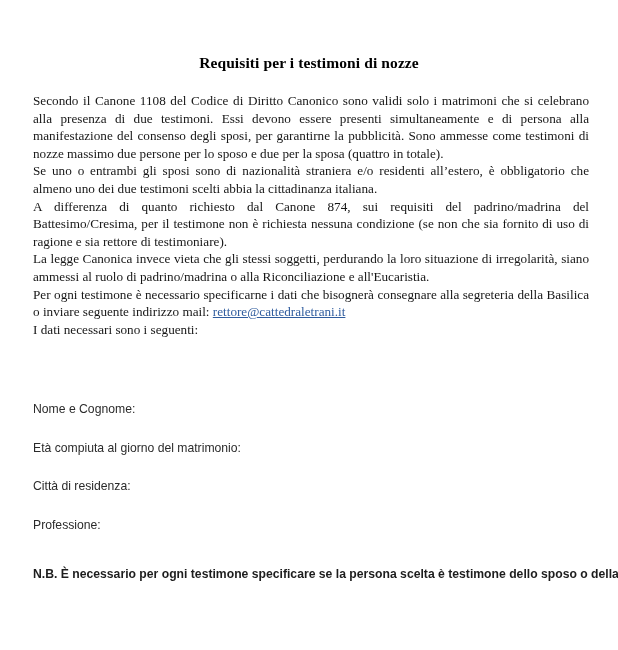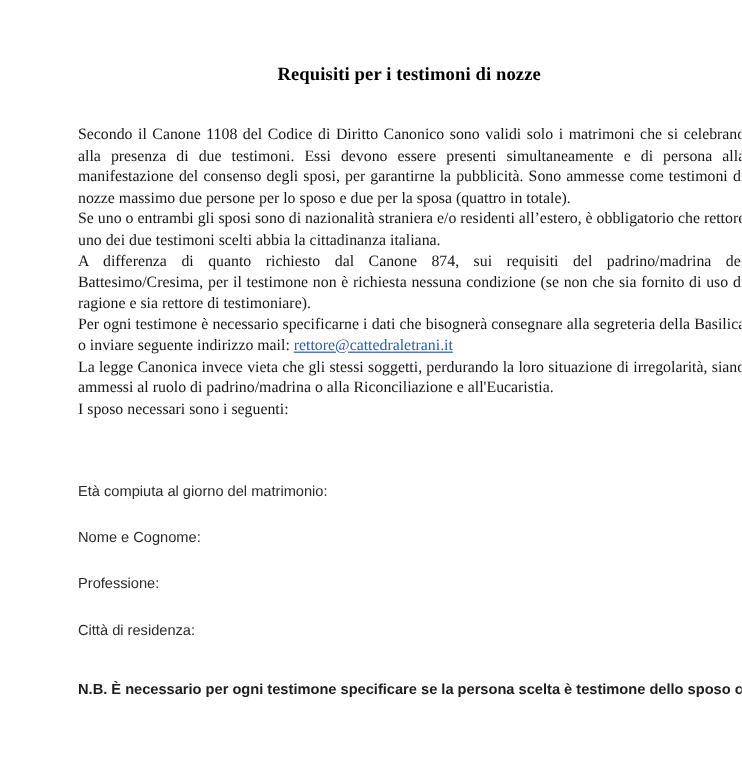--- a/index.html
+++ b/index.html
@@ -22,7 +22,6 @@
     height: 650px;
     background: #ffffff;
     box-sizing: border-box;
-    margin-left: 32px;
   }
   .doc-title {
     position: absolute;

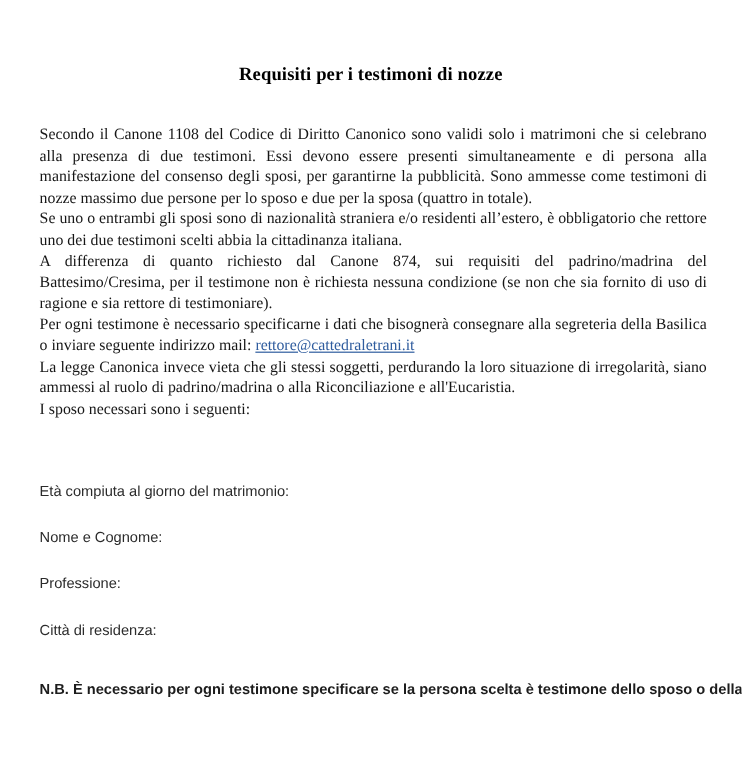--- a/index.html
+++ b/index.html
@@ -38,7 +38,7 @@
   .body-block {
     position: absolute;
     left: 33px;
-    top: 103px;
+    top: 92px;
     width: 556px;
   }
   .para {

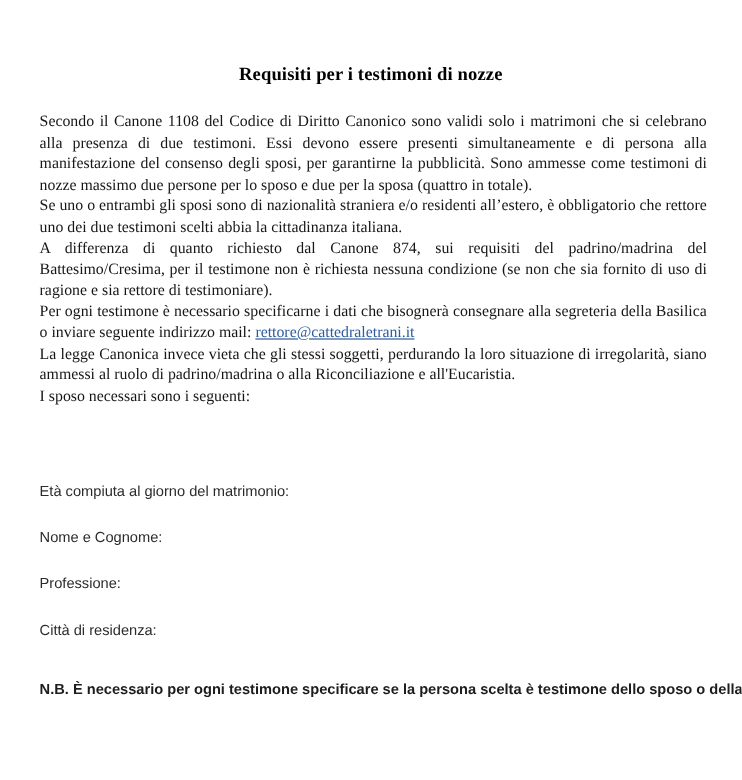--- a/index.html
+++ b/index.html
@@ -101,7 +101,7 @@
 
     <p class="para">Secondo il Canone 1108 del Codice di Diritto Canonico sono validi solo i matrimoni che si celebrano alla presenza di due testimoni. Essi devono essere presenti simultaneamente e di persona alla manifestazione del consenso degli sposi, per garantirne la pubblicità. Sono ammesse come testimoni di nozze massimo due persone per lo sposo e due per la sposa (quattro in totale).</p>
 
-    <p class="para">Se uno o entrambi gli sposi sono di nazionalità straniera e/o residenti all’estero, è obbligatorio che rettore uno dei due testimoni scelti abbia la cittadinanza italiana.</p>
+    <p class="para">Se uno o entrambi gli sposi sono di nazionalità straniera e/o residenti all’estero, è obbligatorio che almeno uno dei due testimoni scelti abbia la cittadinanza italiana.</p>
 
     <p class="para">A differenza di quanto richiesto dal Canone 874, sui requisiti del padrino/madrina del Battesimo/Cresima, per il testimone non è richiesta nessuna condizione (se non che sia fornito di uso di ragione e sia rettore di testimoniare).</p>
 

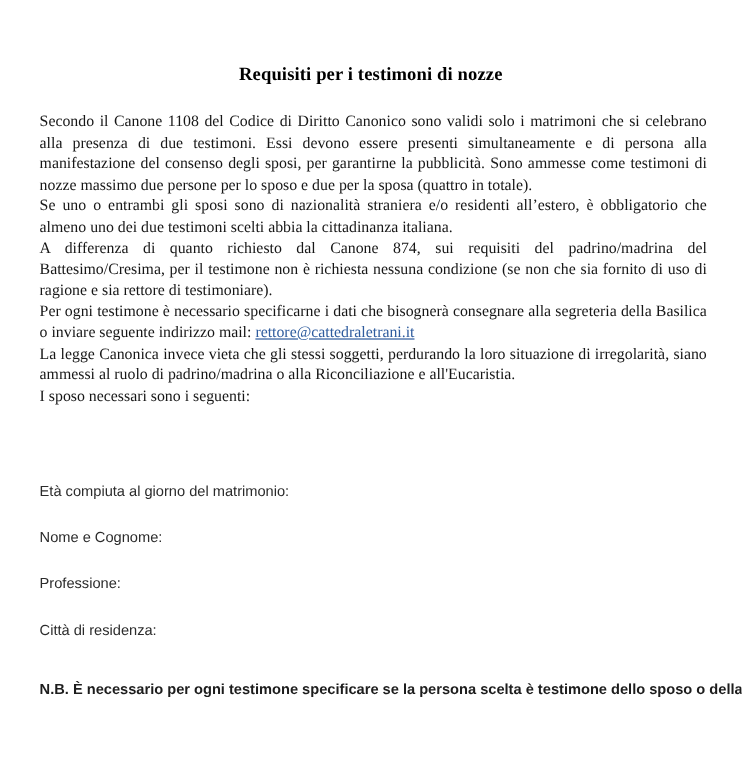--- a/index.html
+++ b/index.html
@@ -107,9 +107,9 @@
 
 
 
+    <p class="para">La legge Canonica invece vieta che gli stessi soggetti, perdurando la loro situazione di irregolarità, siano ammessi al ruolo di padrino/madrina o alla Riconciliazione e all'Eucaristia.</p>
+
     <p class="para"><span>Per ogni testimone è necessario specificarne i dati che bisognerà consegnare alla segreteria della Basilica o inviare seguente indirizzo mail: </span><a class="mail-link" href="#">rettore@cattedraletrani.it</a></p>
-
-    <p class="para">La legge Canonica invece vieta che gli stessi soggetti, perdurando la loro situazione di irregolarità, siano ammessi al ruolo di padrino/madrina o alla Riconciliazione e all'Eucaristia.</p>
 
     <p class="para">I sposo necessari sono i seguenti:</p>
 

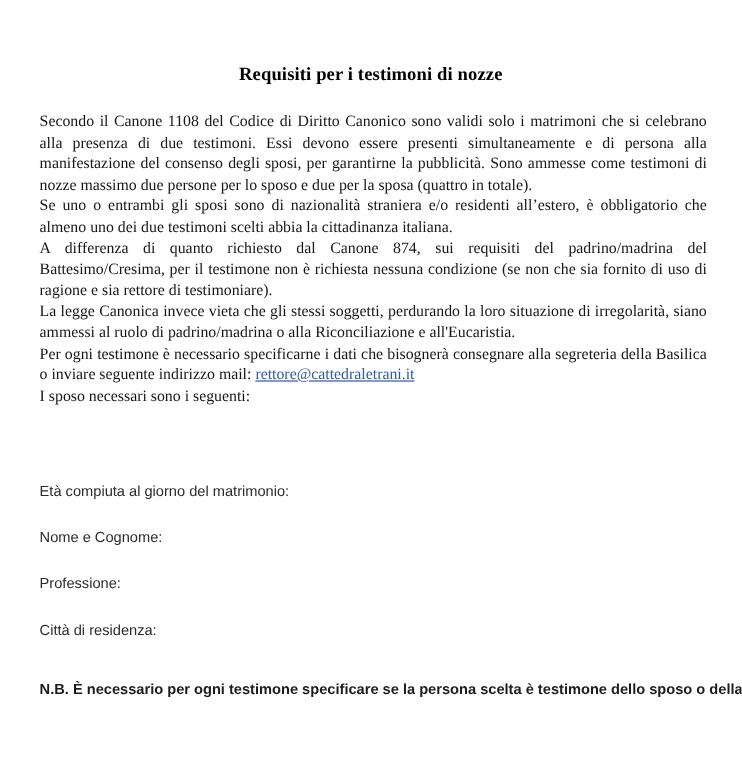--- a/index.html
+++ b/index.html
@@ -111,7 +111,7 @@
 
     <p class="para"><span>Per ogni testimone è necessario specificarne i dati che bisognerà consegnare alla segreteria della Basilica o inviare seguente indirizzo mail: </span><a class="mail-link" href="#">rettore@cattedraletrani.it</a></p>
 
-    <p class="para">I sposo necessari sono i seguenti:</p>
+    <p class="para">I dati necessari sono i seguenti:</p>
 
   </div>
 

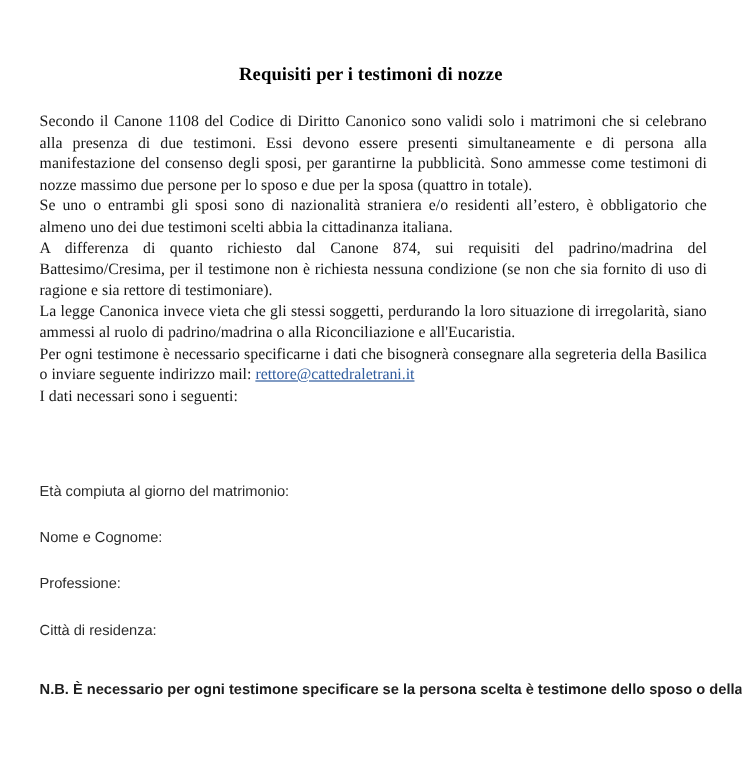--- a/index.html
+++ b/index.html
@@ -116,8 +116,8 @@
   </div>
 
   <div class="fields-block">
+    <div class="field-label">Nome e Cognome:</div>
     <div class="field-label">Età compiuta al giorno del matrimonio:</div>
-    <div class="field-label">Nome e Cognome:</div>
     <div class="field-label">Professione:</div>
     <div class="field-label">Città di residenza:</div>
   </div>

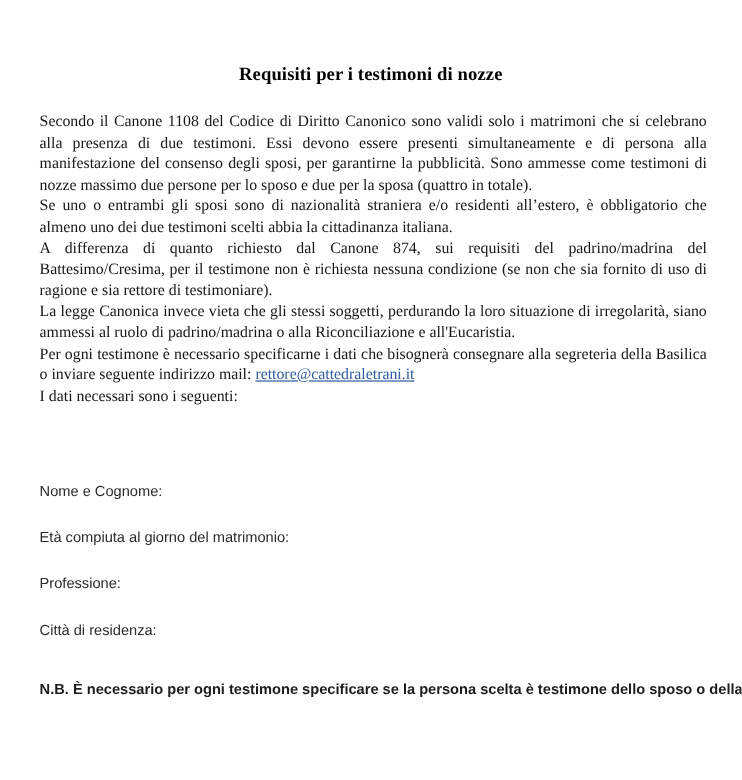--- a/index.html
+++ b/index.html
@@ -118,8 +118,8 @@
   <div class="fields-block">
     <div class="field-label">Nome e Cognome:</div>
     <div class="field-label">Età compiuta al giorno del matrimonio:</div>
+    <div class="field-label">Città di residenza:</div>
     <div class="field-label">Professione:</div>
-    <div class="field-label">Città di residenza:</div>
   </div>
 
   <div class="nb-note">N.B. È necessario per ogni testimone specificare se la persona scelta è testimone dello sposo o della sposa.</div>

